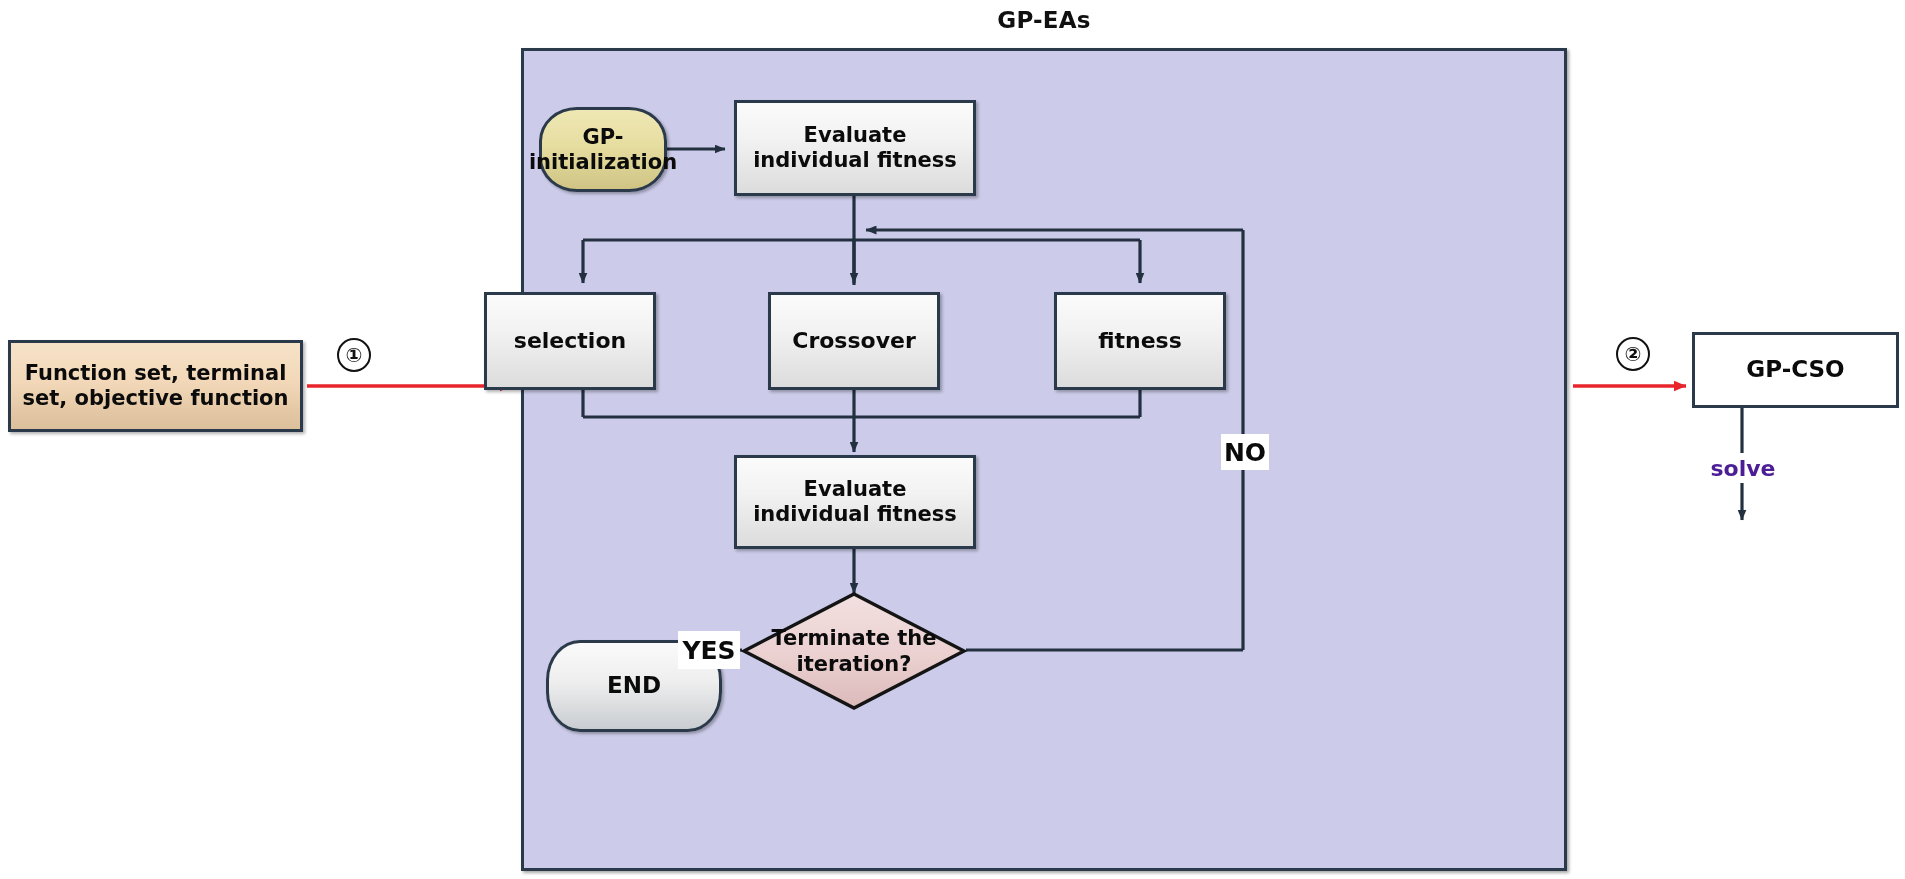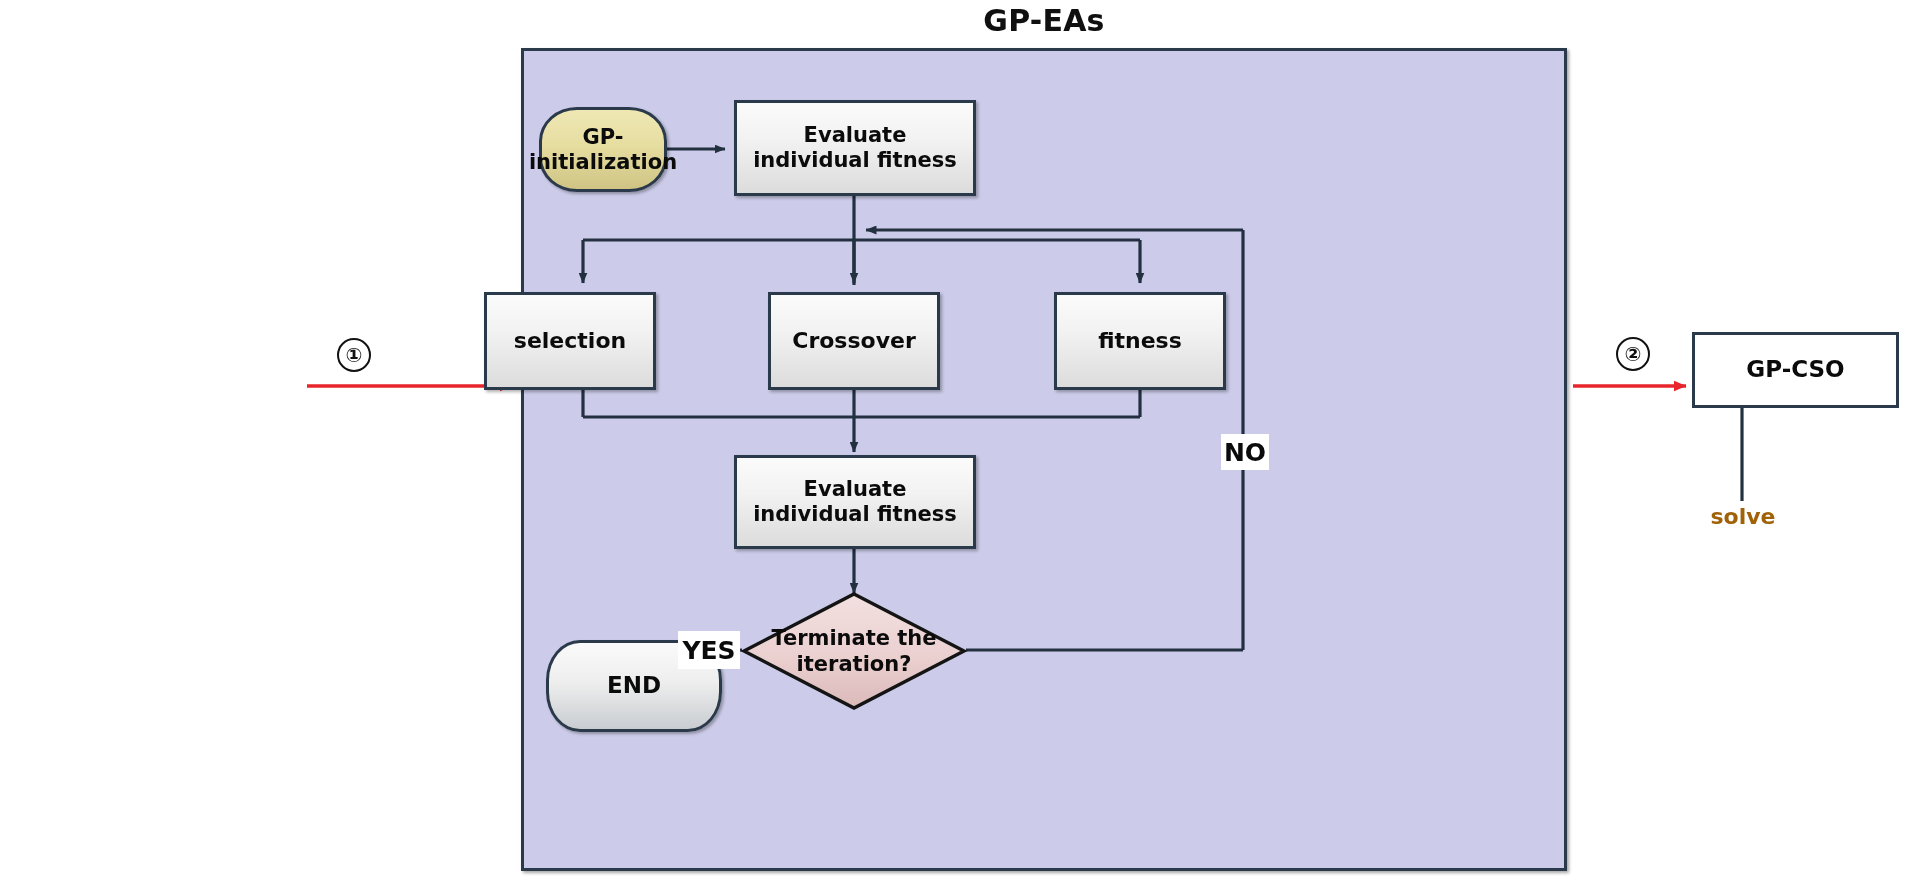--- a/index.html
+++ b/index.html
@@ -39,7 +39,7 @@
     display: flex;
     align-items: center;
     justify-content: center;
-    font-size: 30px;
+    font-size: 23px;
     font-weight: bold;
     color: #101010;
     letter-spacing: 0.2px;

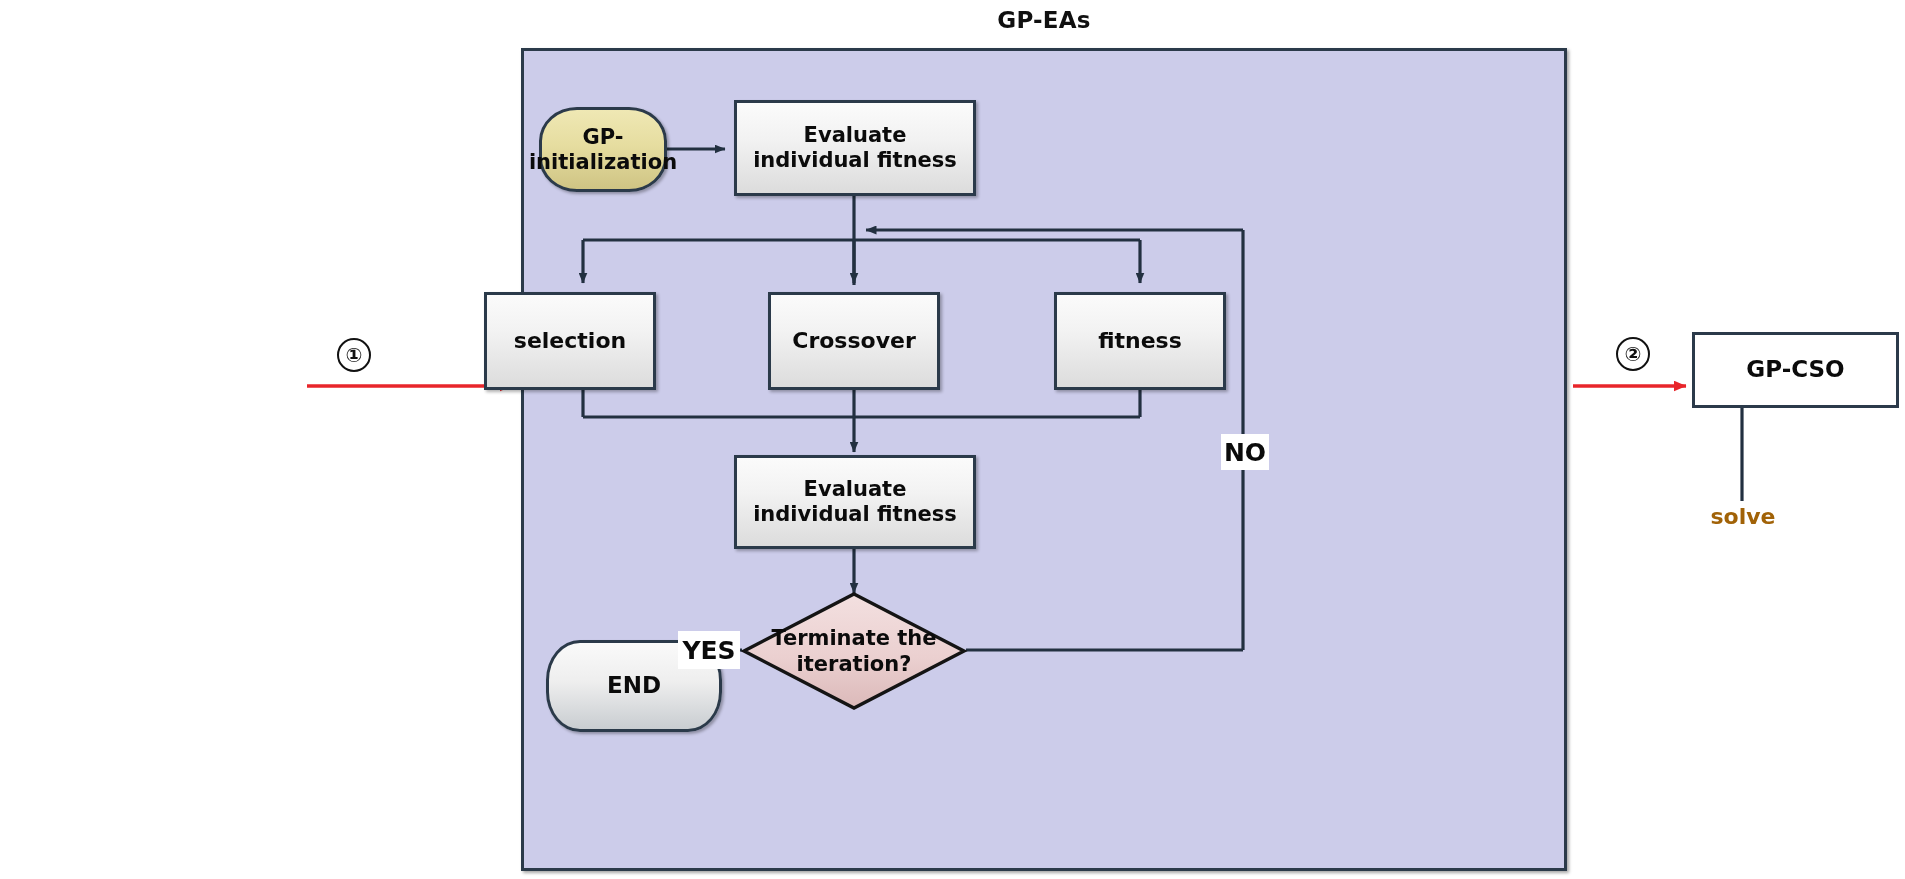--- a/index.html
+++ b/index.html
@@ -204,6 +204,10 @@
     </g>
   </svg>
 
+  <div class="abs node tan-box" style="left:8px; top:340px; width:295px; height:92px; font-size:21px; flex-direction:column;">
+    <span>Function set, terminal</span>
+    <span>set, objective function</span>
+  </div>
 
   <div class="abs step-num" style="left:337px; top:338px;">①</div>
 

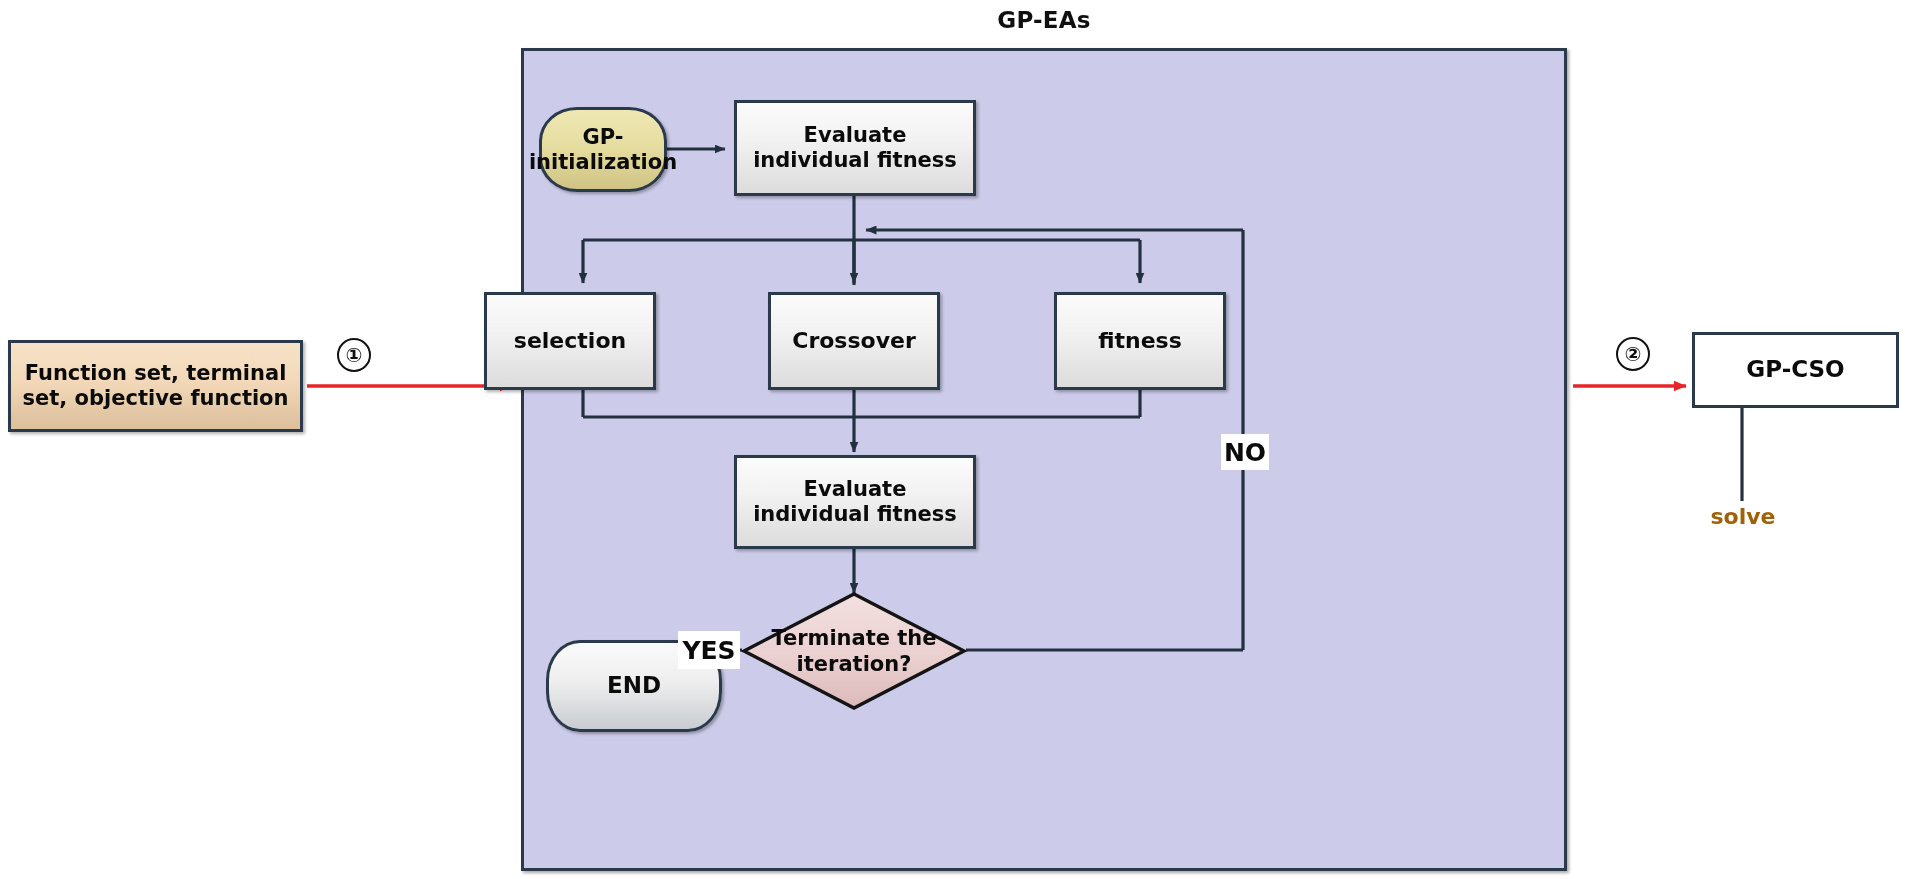--- a/index.html
+++ b/index.html
@@ -125,10 +125,9 @@
     align-items: center;
     justify-content: center;
     font-weight: bold;
-    color: #a16207;
+    color: #4c1d95;
     z-index: 8;
     background: #ffffff;
-    margin-top: 48px;
   }
 
   

